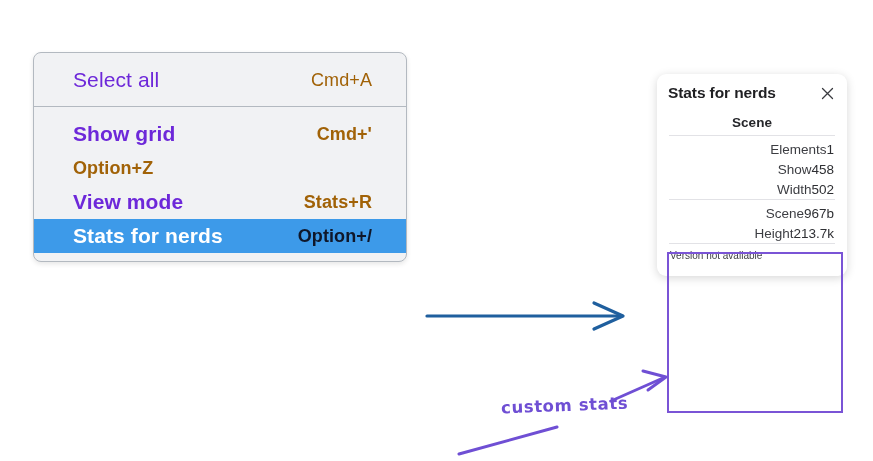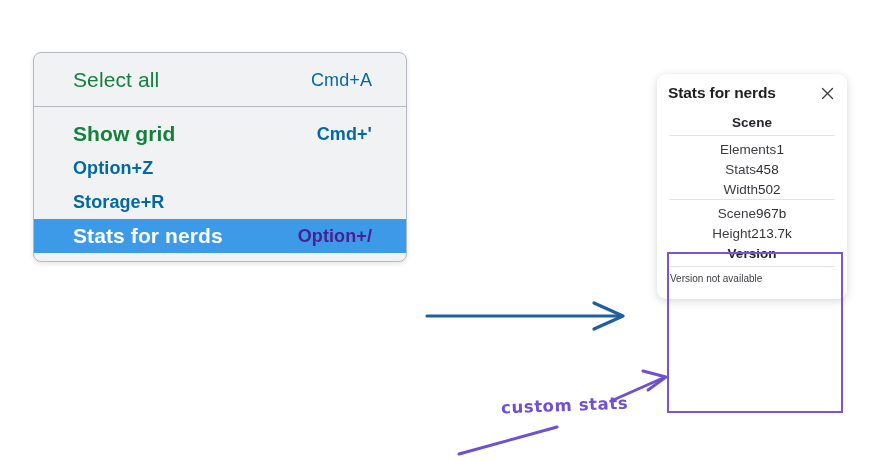--- a/index.html
+++ b/index.html
@@ -49,7 +49,7 @@
   }
   .menu-item .label {
     font-size: 21px;
-    color: #15803d;
+    color: #6d28d9;
     letter-spacing: 0.1px;
   }
   .menu-item .shortcut {

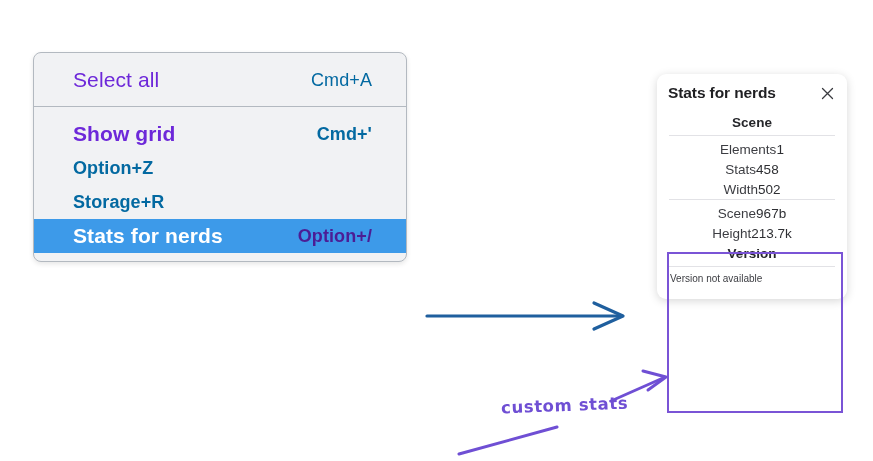--- a/index.html
+++ b/index.html
@@ -54,7 +54,7 @@
   }
   .menu-item .shortcut {
     font-size: 18px;
-    color: #0369a1;
+    color: #a16207;
     letter-spacing: 0.1px;
   }
   .menu-item.selected {

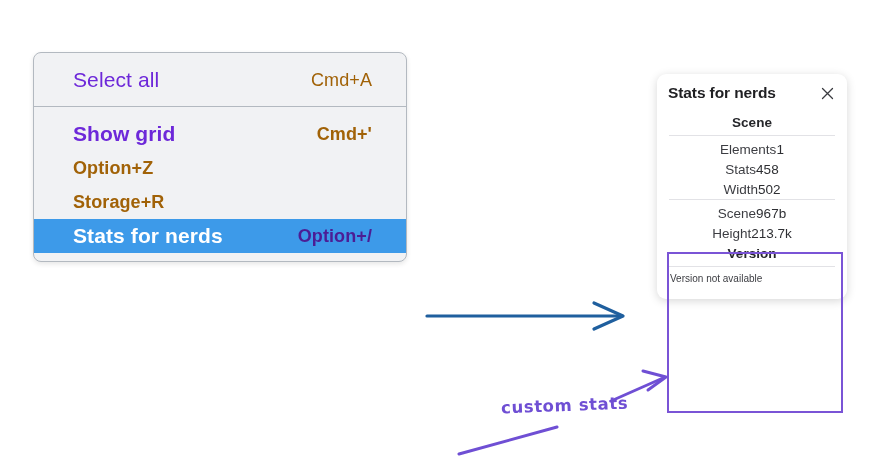--- a/index.html
+++ b/index.html
@@ -107,7 +107,7 @@
   }
   .stat-row {
     display: flex;
-    justify-content: center;
+    justify-content: flex-end;
     align-items: center;
     font-size: 13.5px;
     color: #3c3d42;

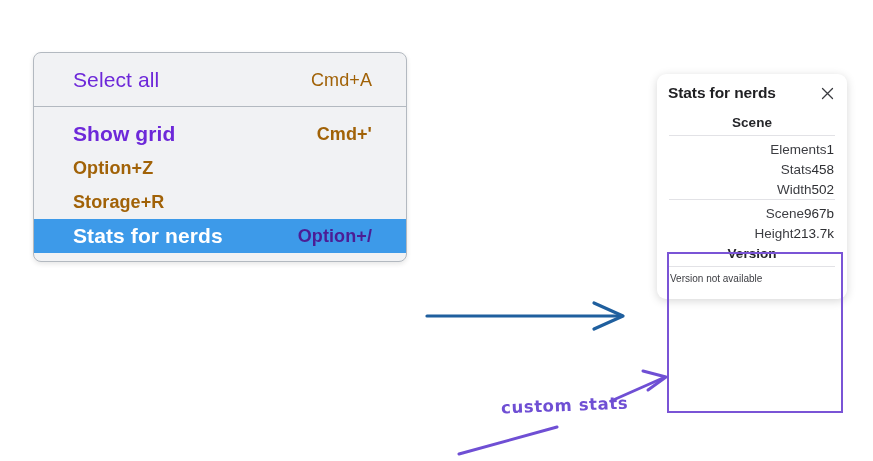--- a/index.html
+++ b/index.html
@@ -204,7 +204,7 @@
       <span class="stat-value">1</span>
     </div>
     <div class="stat-row">
-      <span class="stat-label">Stats</span>
+      <span class="stat-label">Show</span>
       <span class="stat-value">458</span>
     </div>
     <div class="stat-row">

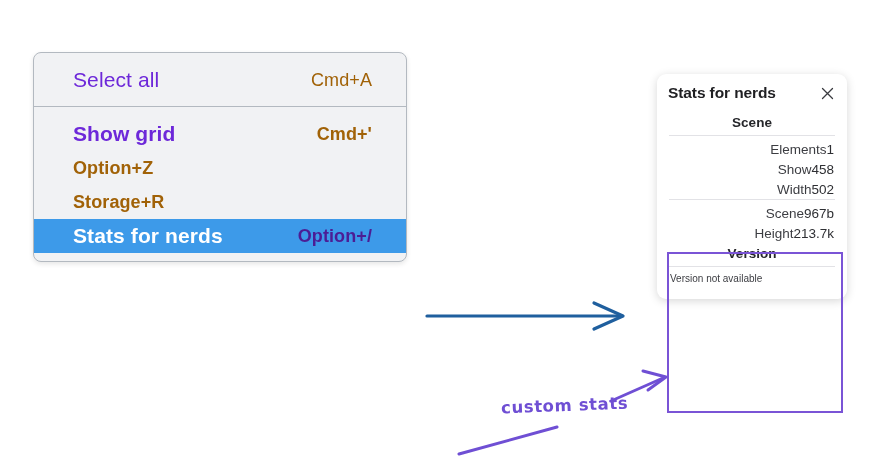--- a/index.html
+++ b/index.html
@@ -177,6 +177,7 @@
       <span class="shortcut">Option+Z</span>
     </div>
     <div class="menu-item">
+      <span class="label">View mode</span>
       <span class="shortcut">Storage+R</span>
     </div>
     <div class="menu-item selected">

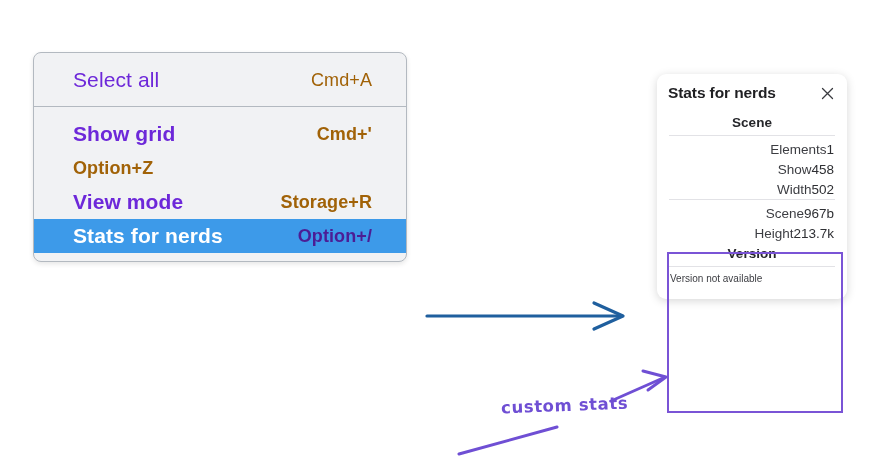--- a/index.html
+++ b/index.html
@@ -178,7 +178,7 @@
     </div>
     <div class="menu-item">
       <span class="label">View mode</span>
-      <span class="shortcut">Storage+R</span>
+      <span class="shortcut">Stats+R</span>
     </div>
     <div class="menu-item selected">
       <span class="label">Stats for nerds</span>

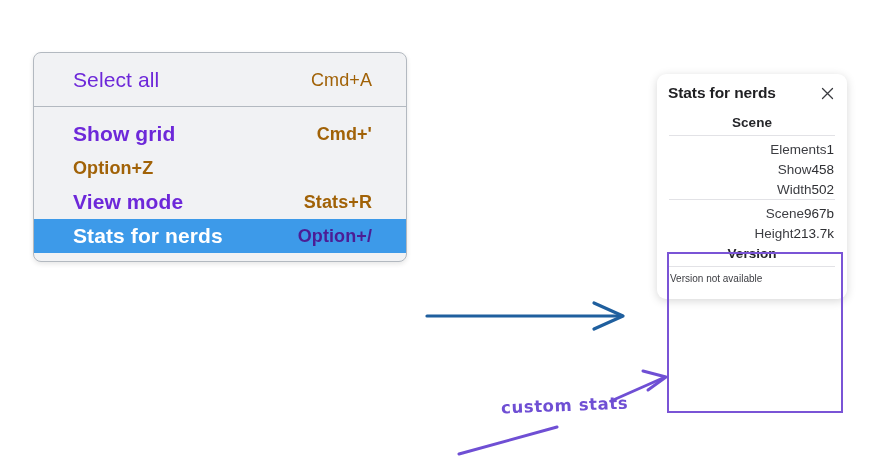--- a/index.html
+++ b/index.html
@@ -61,7 +61,7 @@
     background: #3d9ae9;
   }
   .menu-item.selected .label { color: #ffffff; }
-  .menu-item.selected .shortcut { color: #4c1d95; }
+  .menu-item.selected .shortcut { color: #0f172a; }
 
   
   #stats-panel {

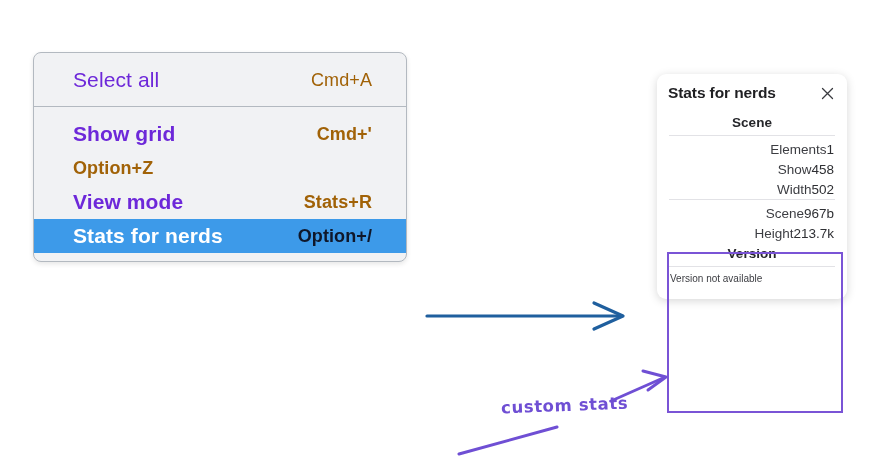--- a/index.html
+++ b/index.html
@@ -227,7 +227,6 @@
   </div>
 
   <div>
-    <div class="section-title">Version</div>
     <div class="section-rule"></div>
     <div class="note-row">Version not available</div>
   </div>

